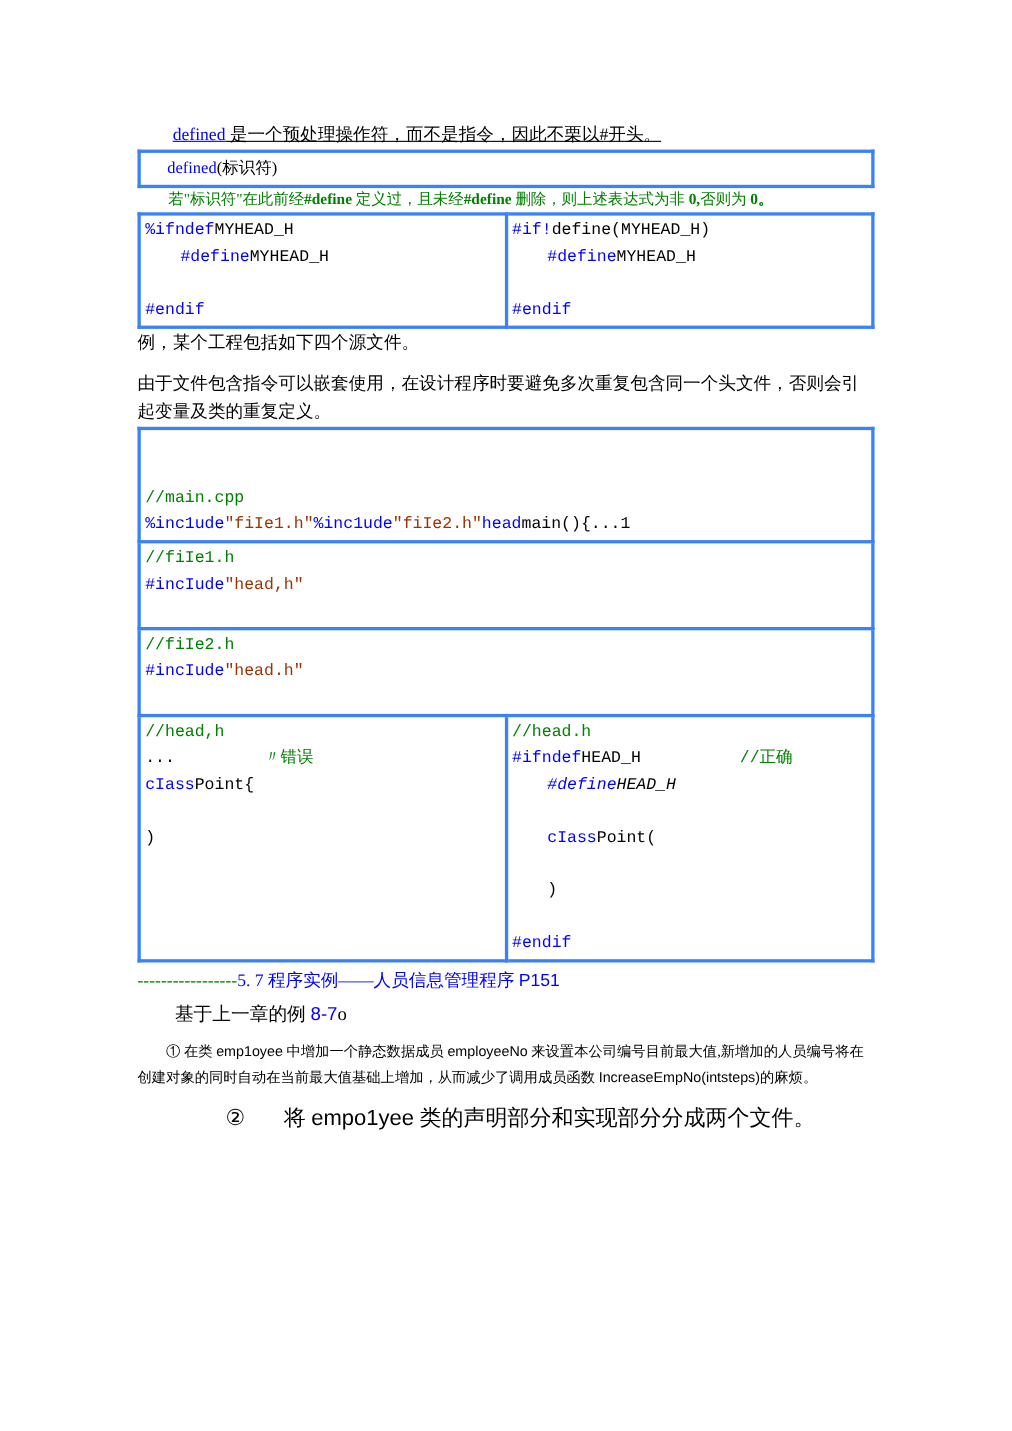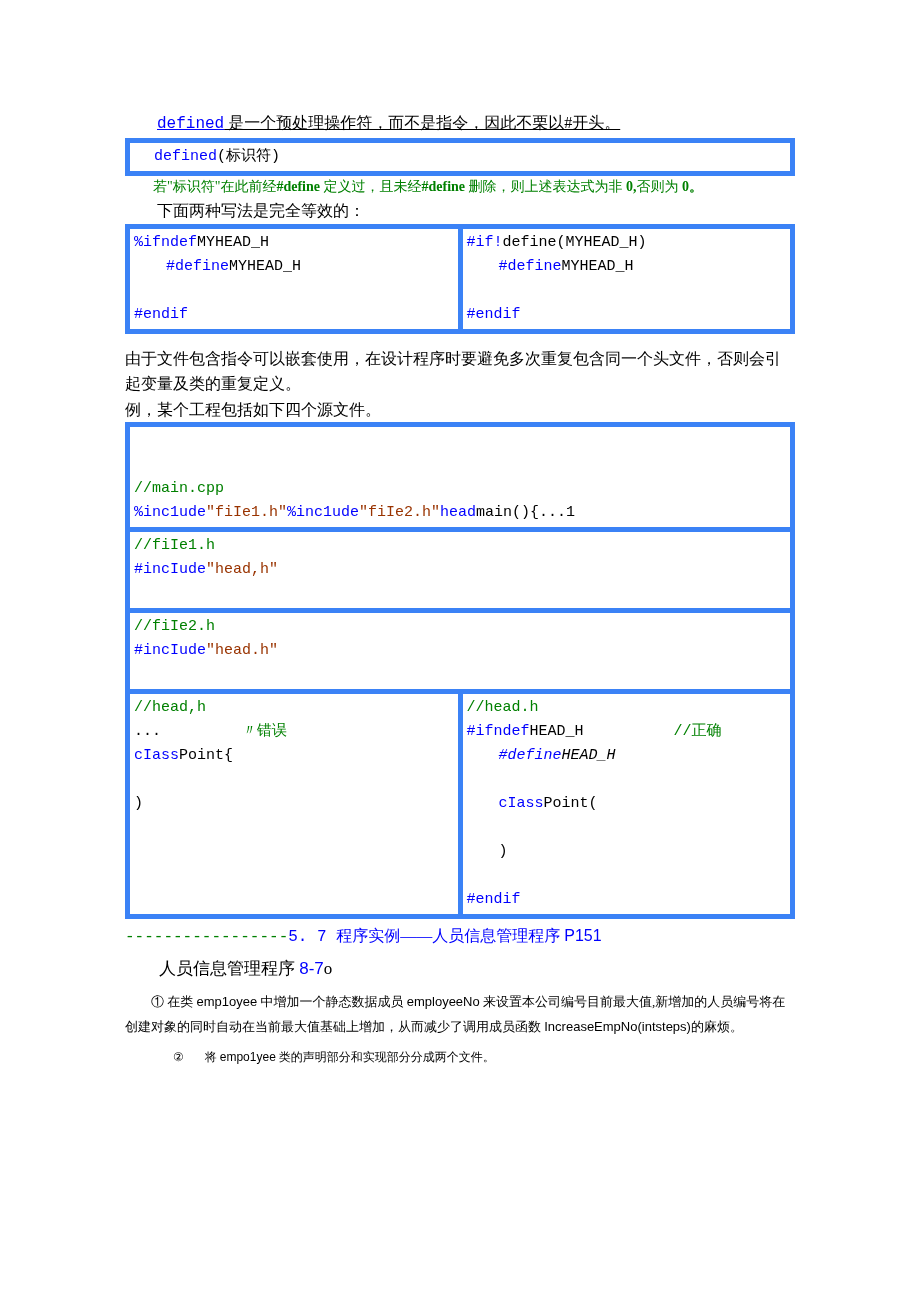--- a/index.html
+++ b/index.html
@@ -18,7 +18,7 @@
     .blue { color: #0000ff; }
     .green { color: #008000; }
     .bold { font-weight: bold; }
-    .mono { font-family: Liberation Mono, monospace; }
+    .mono { font-family: Liberation Serif, serif; }
     .red-a { color: #993300; }
     table {
       border-collapse: collapse;

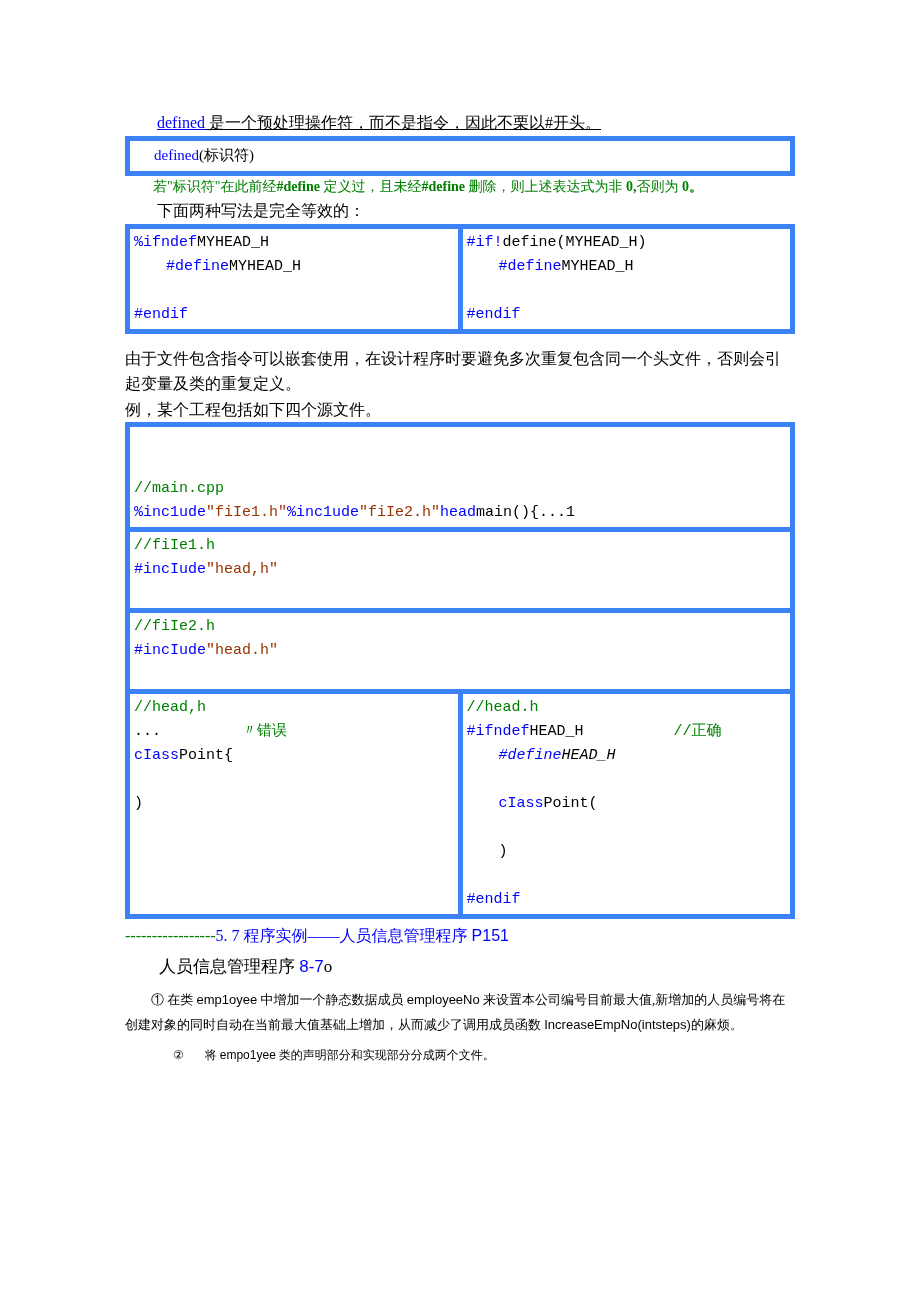--- a/index.html
+++ b/index.html
@@ -26,7 +26,7 @@
       table-layout: fixed;
     }
     td {
-      border: 5px solid #3b82f6;
+      border: 3px solid #3b82f6;
       padding: 2px 4px;
       vertical-align: top;
       font-family: "Courier New", monospace;

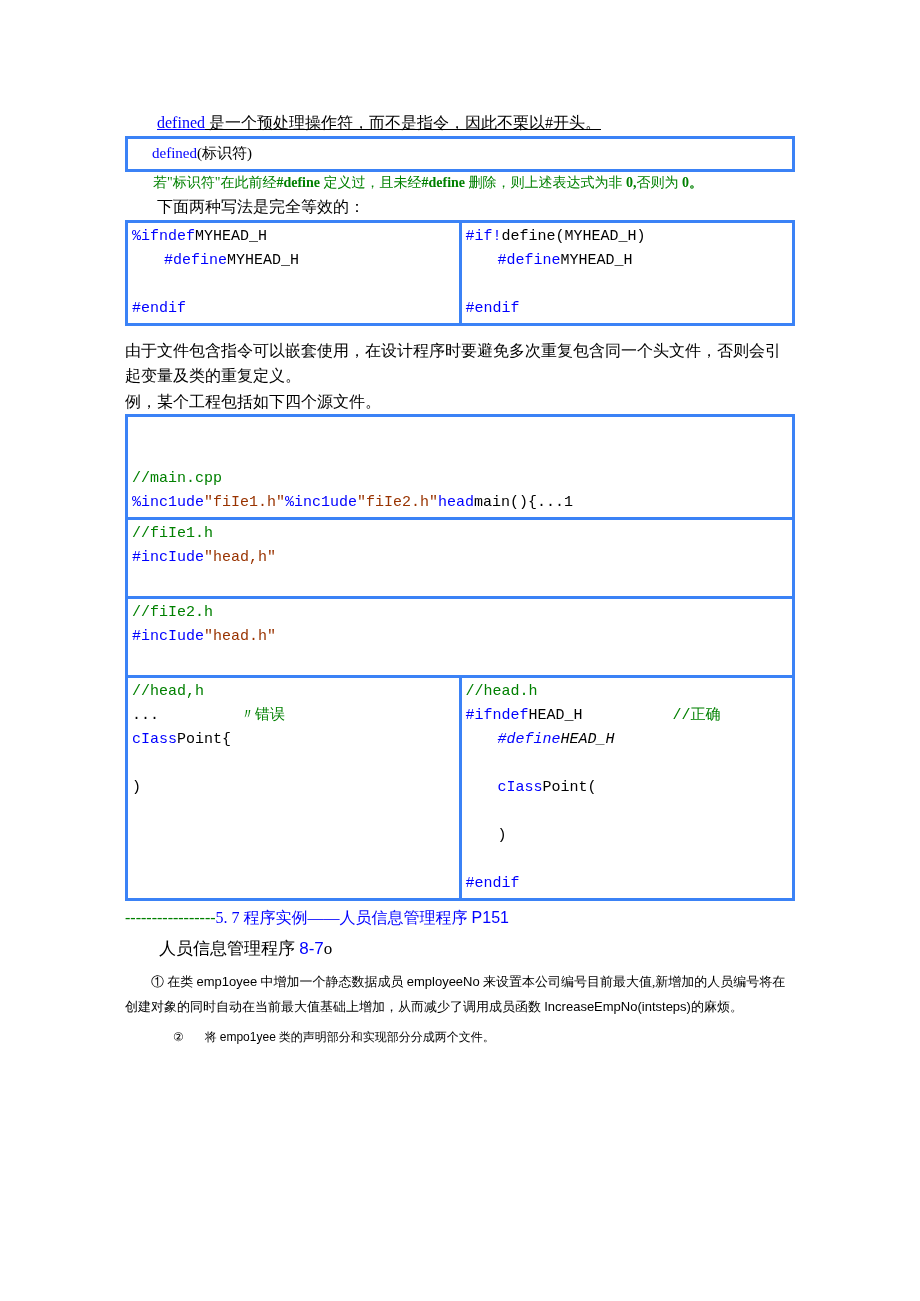--- a/index.html
+++ b/index.html
@@ -71,7 +71,6 @@
     <span>若"标识符"在此前经</span><span class="bold">#define</span><span> 定义过，且未经</span><span class="bold">#define</span><span> 删除，则上述表达式为非 </span><span class="bold">0,</span><span>否则为 </span><span class="bold">0。</span>
   </p>
 
-  <p class="body-text indent">下面两种写法是完全等效的：</p>
 
   <table>
     <tbody>

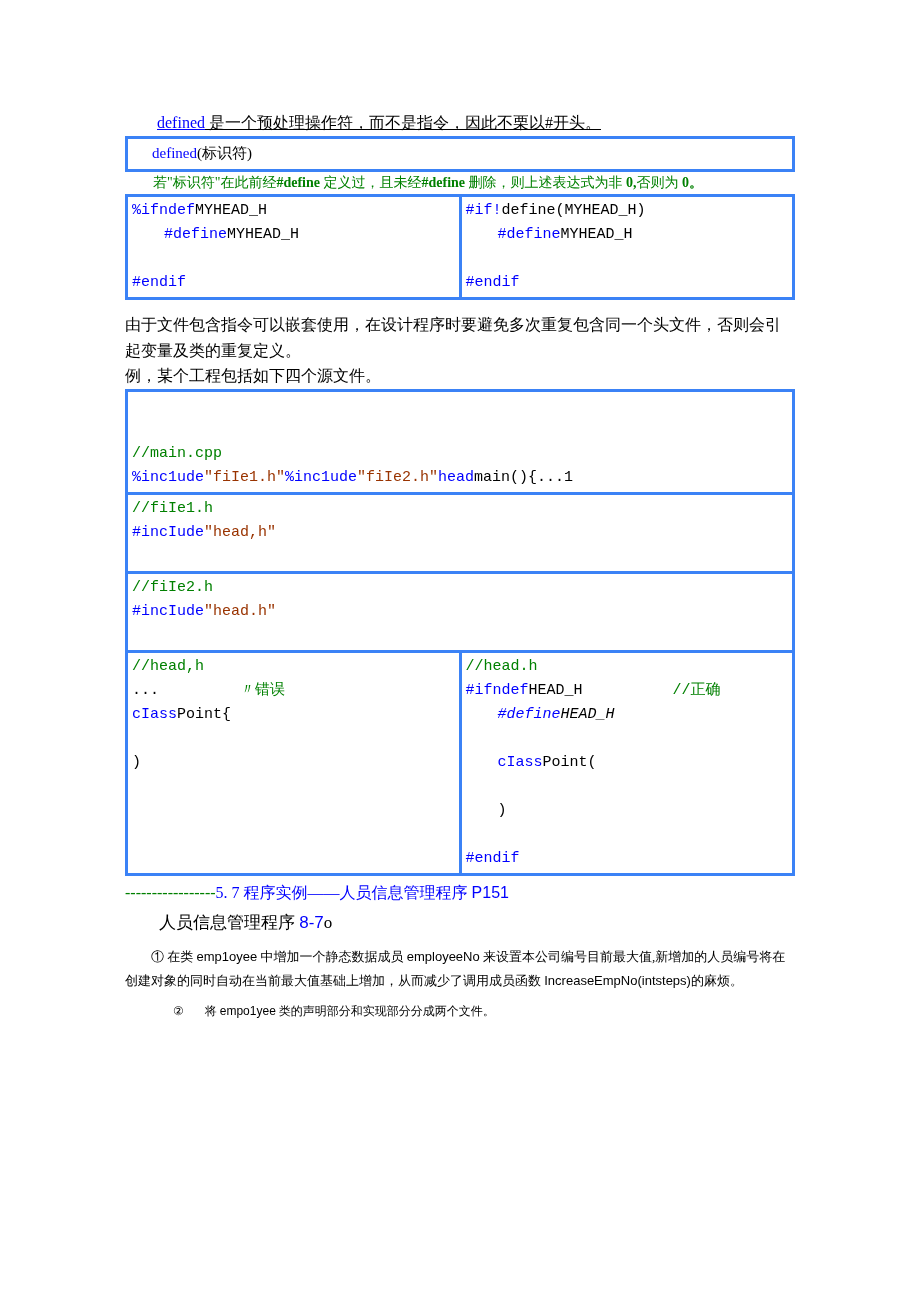--- a/index.html
+++ b/index.html
@@ -91,8 +91,8 @@
   </tbody>
     </table>
 
+  <p class="body-text">例，某个工程包括如下四个源文件。</p>
   <p class="body-text para-gap">由于文件包含指令可以嵌套使用，在设计程序时要避免多次重复包含同一个头文件，否则会引起变量及类的重复定义。</p>
-  <p class="body-text">例，某个工程包括如下四个源文件。</p>
 
   <table>
     <tbody>

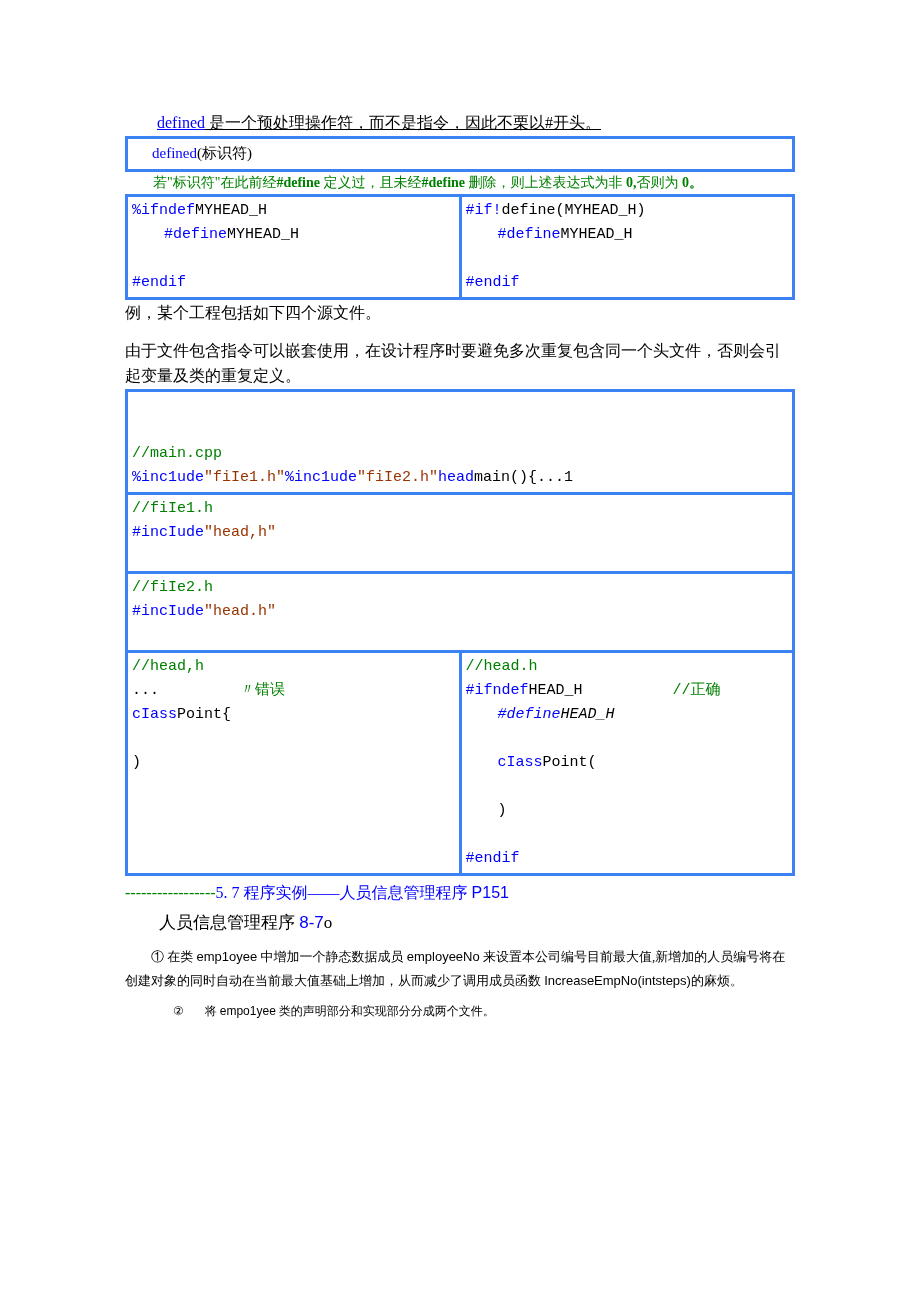--- a/index.html
+++ b/index.html
@@ -148,7 +148,7 @@
   </p>
 
   <p class="body-text indent" style="font-size:17px;">
-    <span>人员信息管理程序 </span><span class="blue sans">8-7</span><span>o</span>
+    <span>基于上一章的例 </span><span class="blue sans">8-7</span><span>o</span>
   </p>
 
   <p class="body-text indent item-text" style="font-size:13px;line-height:1.9;">

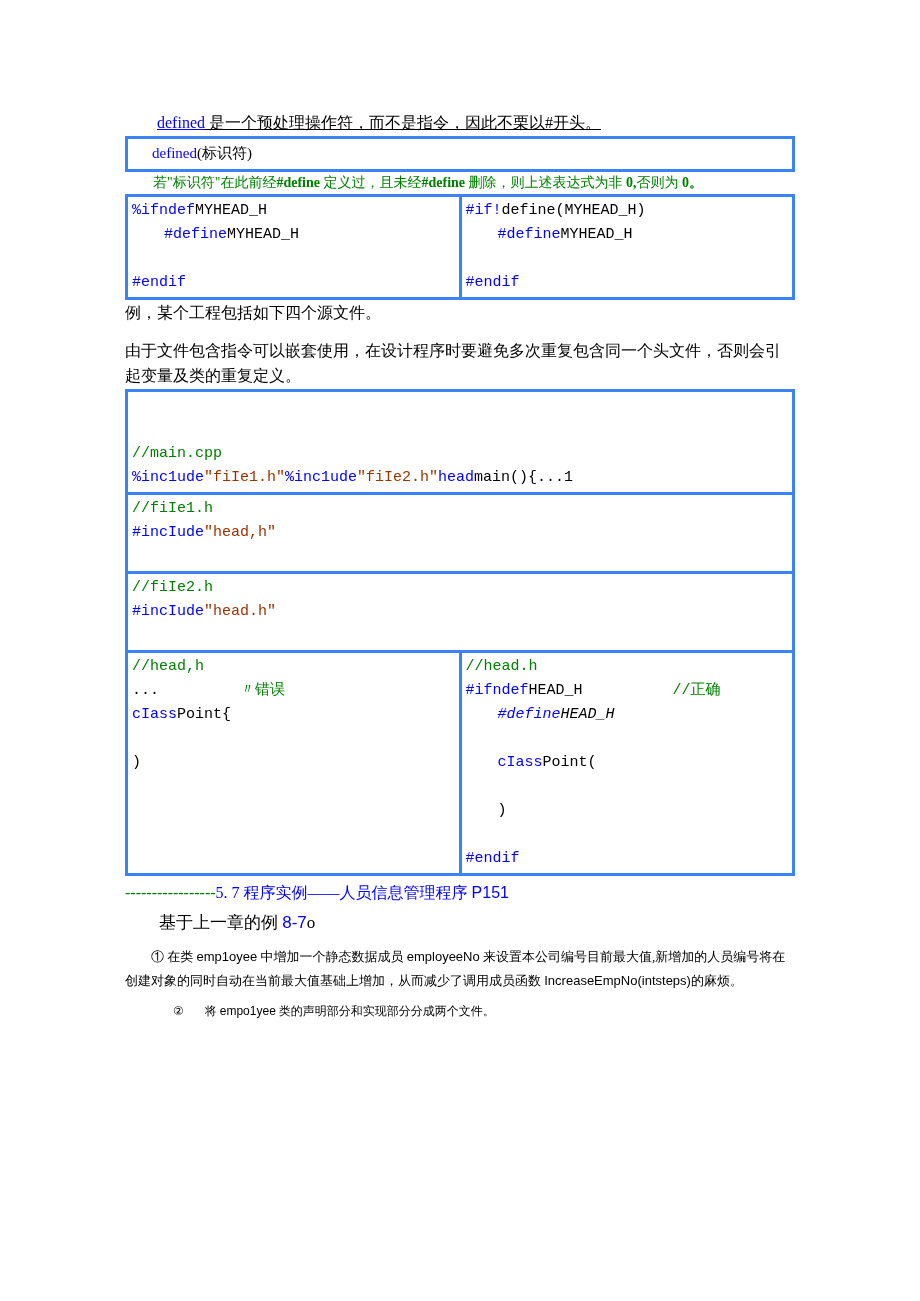--- a/index.html
+++ b/index.html
@@ -155,7 +155,7 @@
     <span>① 在类 </span><span class="sans">emp1oyee</span><span> 中增加一个静态数据成员 </span><span class="sans">employeeNo</span><span> 来设置本公司编号目前最大值,新增加的人员编号将在创建对象的同时自动在当前最大值基础上增加，从而减少了调用成员函数 </span><span class="sans">IncreaseEmpNo(intsteps)</span><span>的麻烦。</span>
   </p>
 
-  <p class="body-text indent item-text" style="font-size:12px;">
+  <p class="body-text indent item-text" style="font-size:20px;">
     <span class="circle-num">②</span>&nbsp;&nbsp;&nbsp;&nbsp;&nbsp;&nbsp;&nbsp;<span>将 </span><span class="sans">empo1yee</span><span> 类的声明部分和实现部分分成两个文件。</span>
   </p>
 

